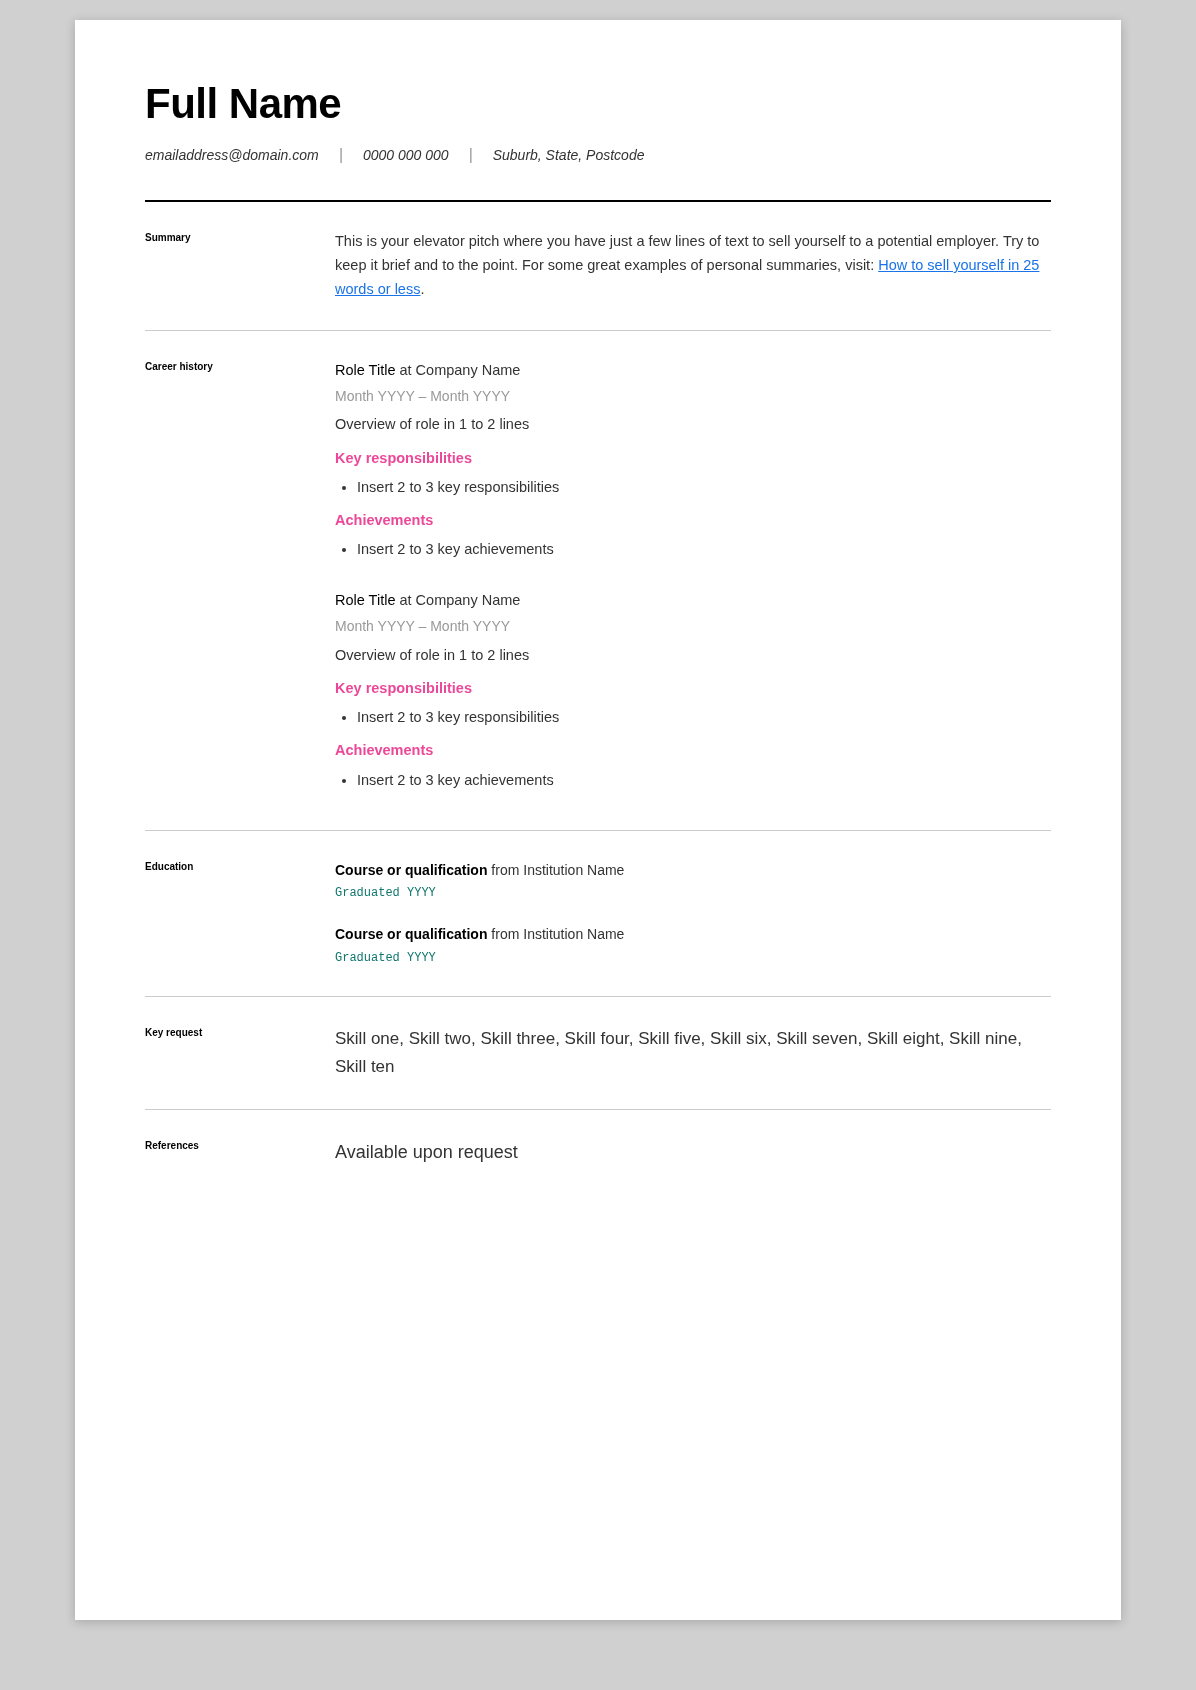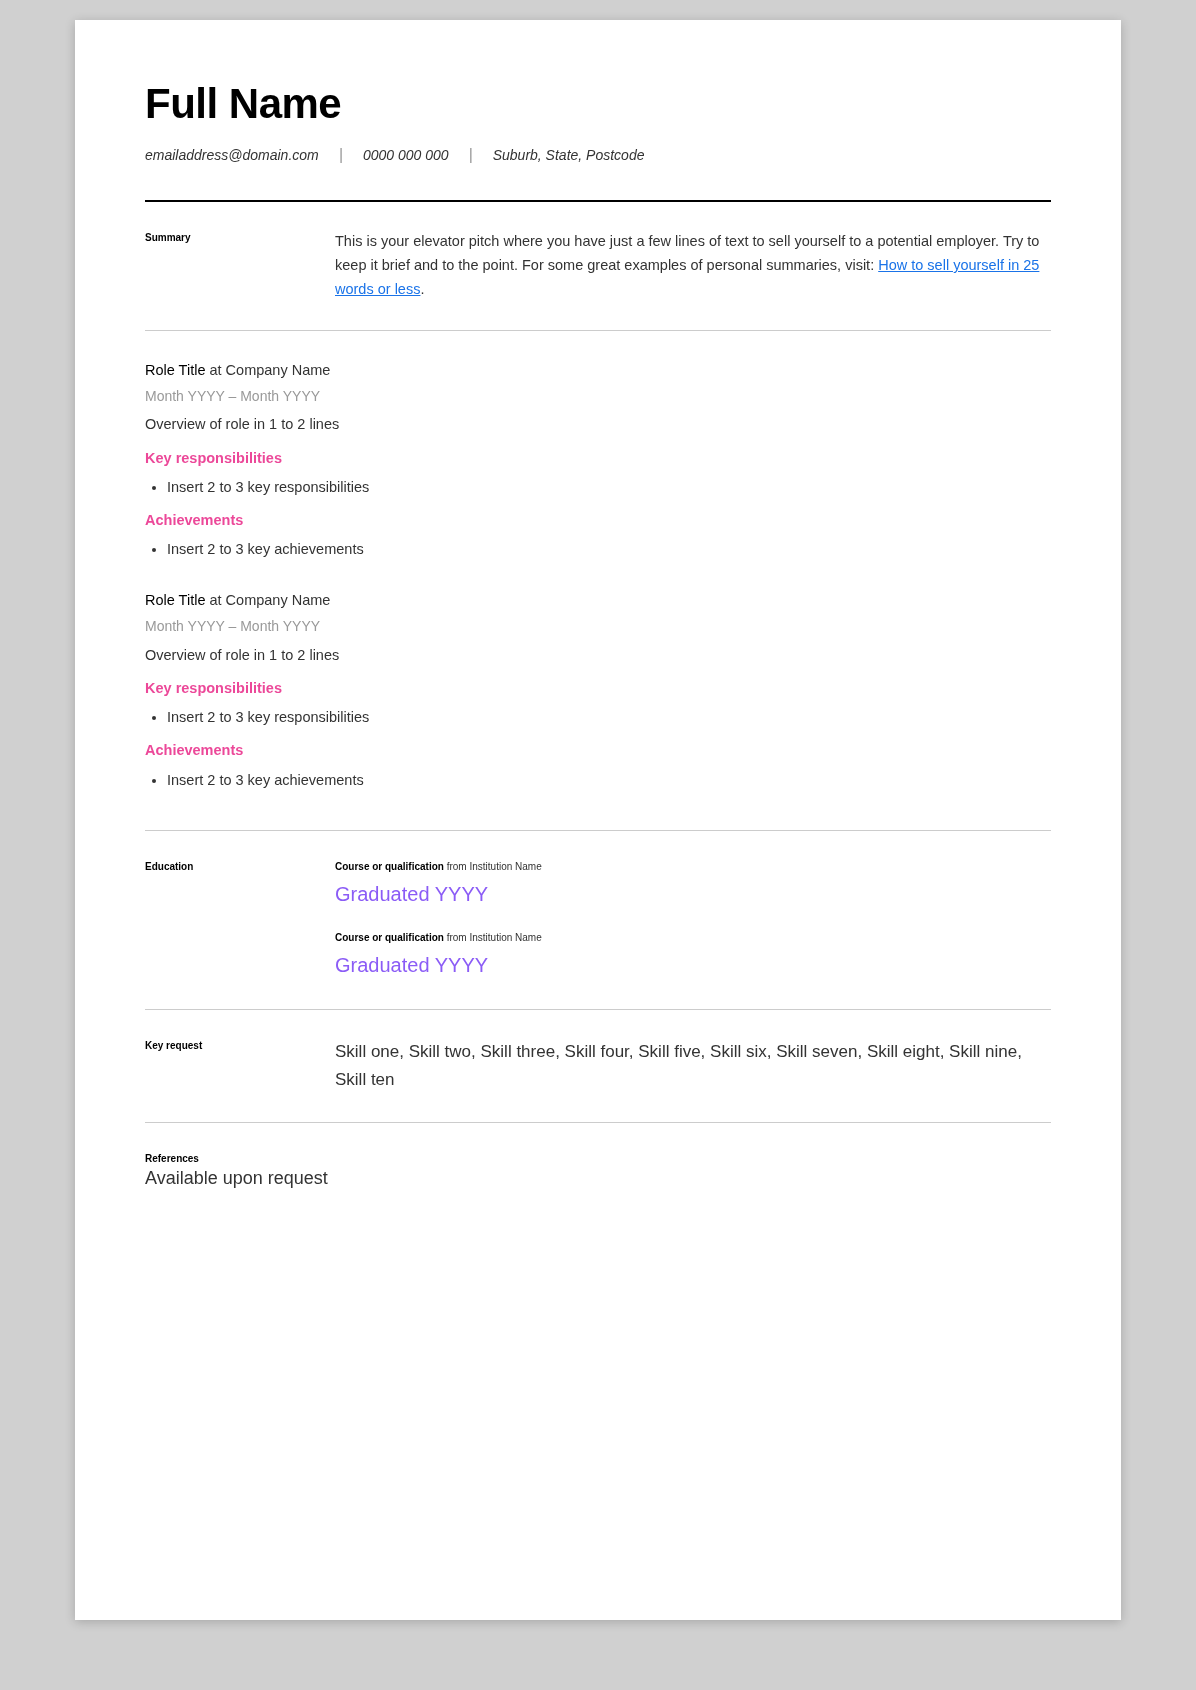--- a/index.html
+++ b/index.html
@@ -200,6 +200,7 @@
   </div>
 
   <div class="section">
+    <div class="section-label">Career history</div>
     <div class="section-content">
 
       <div class="job-block">

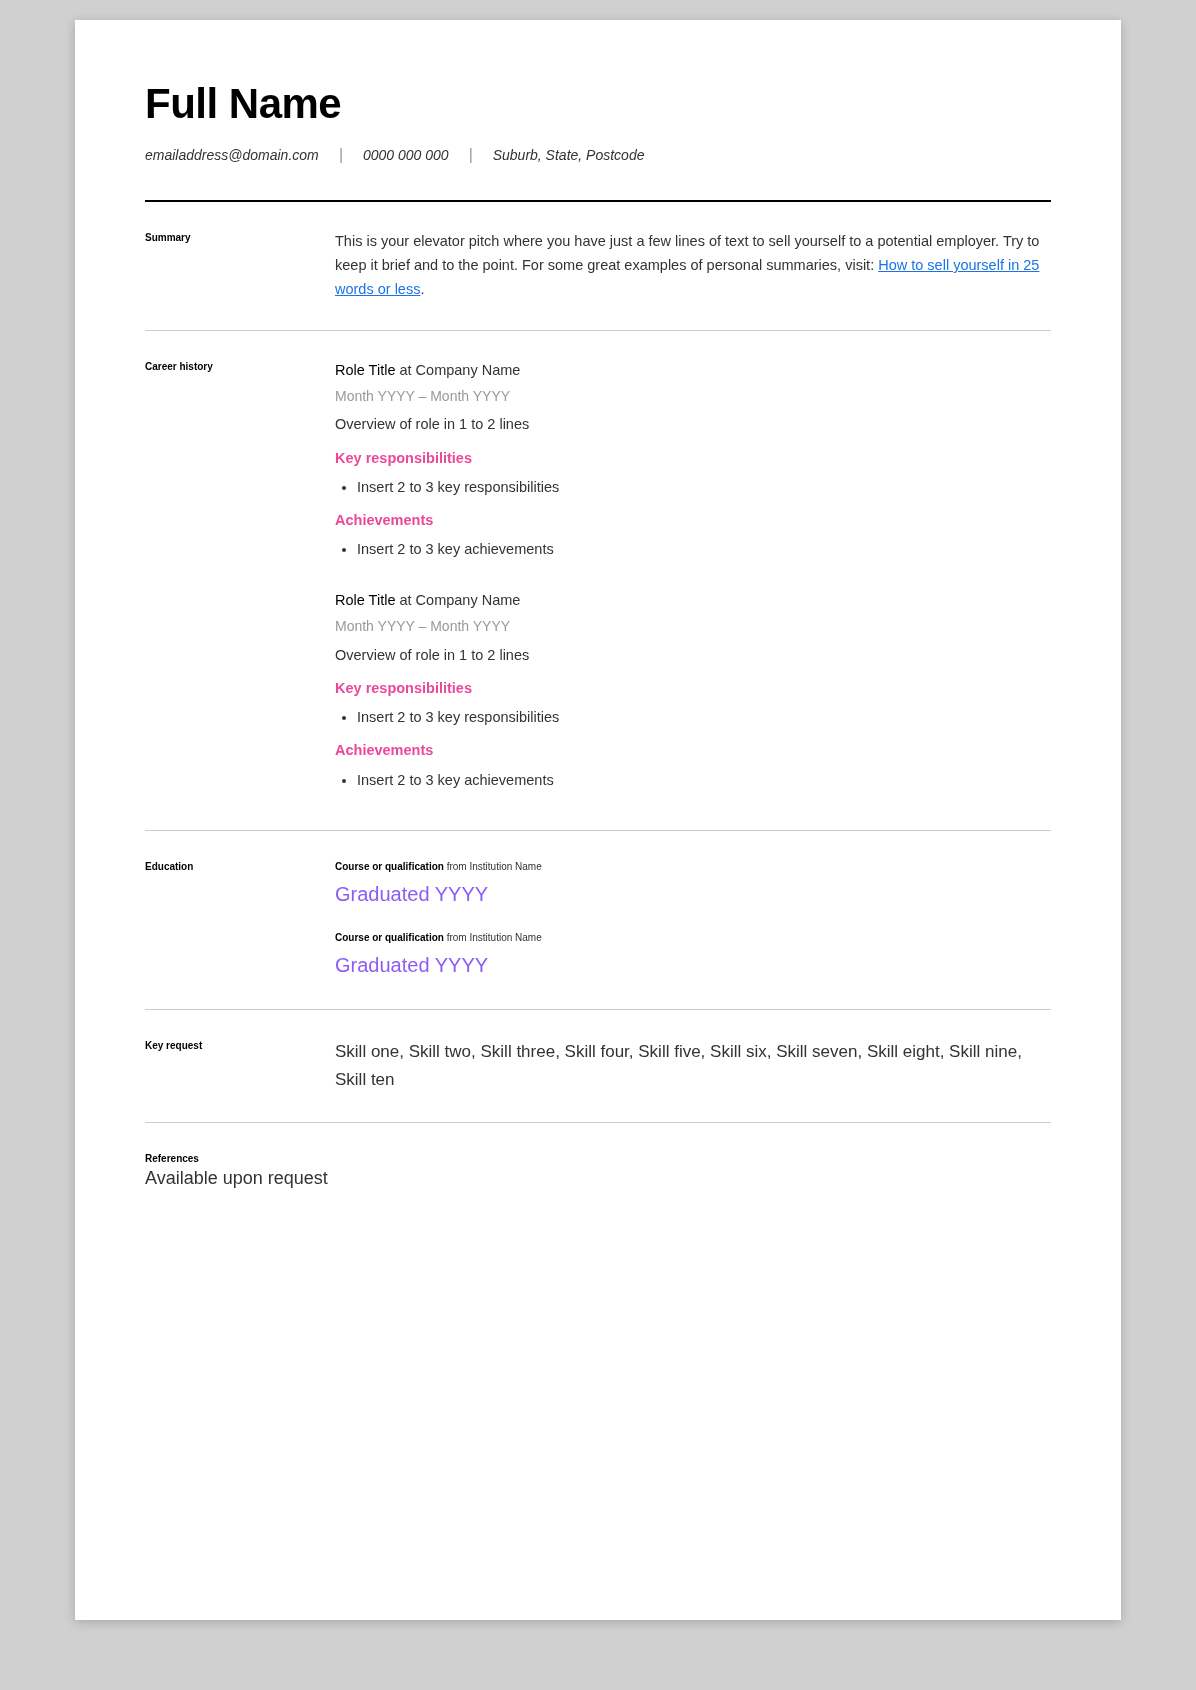--- a/index.html
+++ b/index.html
@@ -148,7 +148,7 @@
     }
 
     .edu-title-line {
-      font-size: 10px;
+      font-size: 14px;
       margin-bottom: 3px;
     }
 

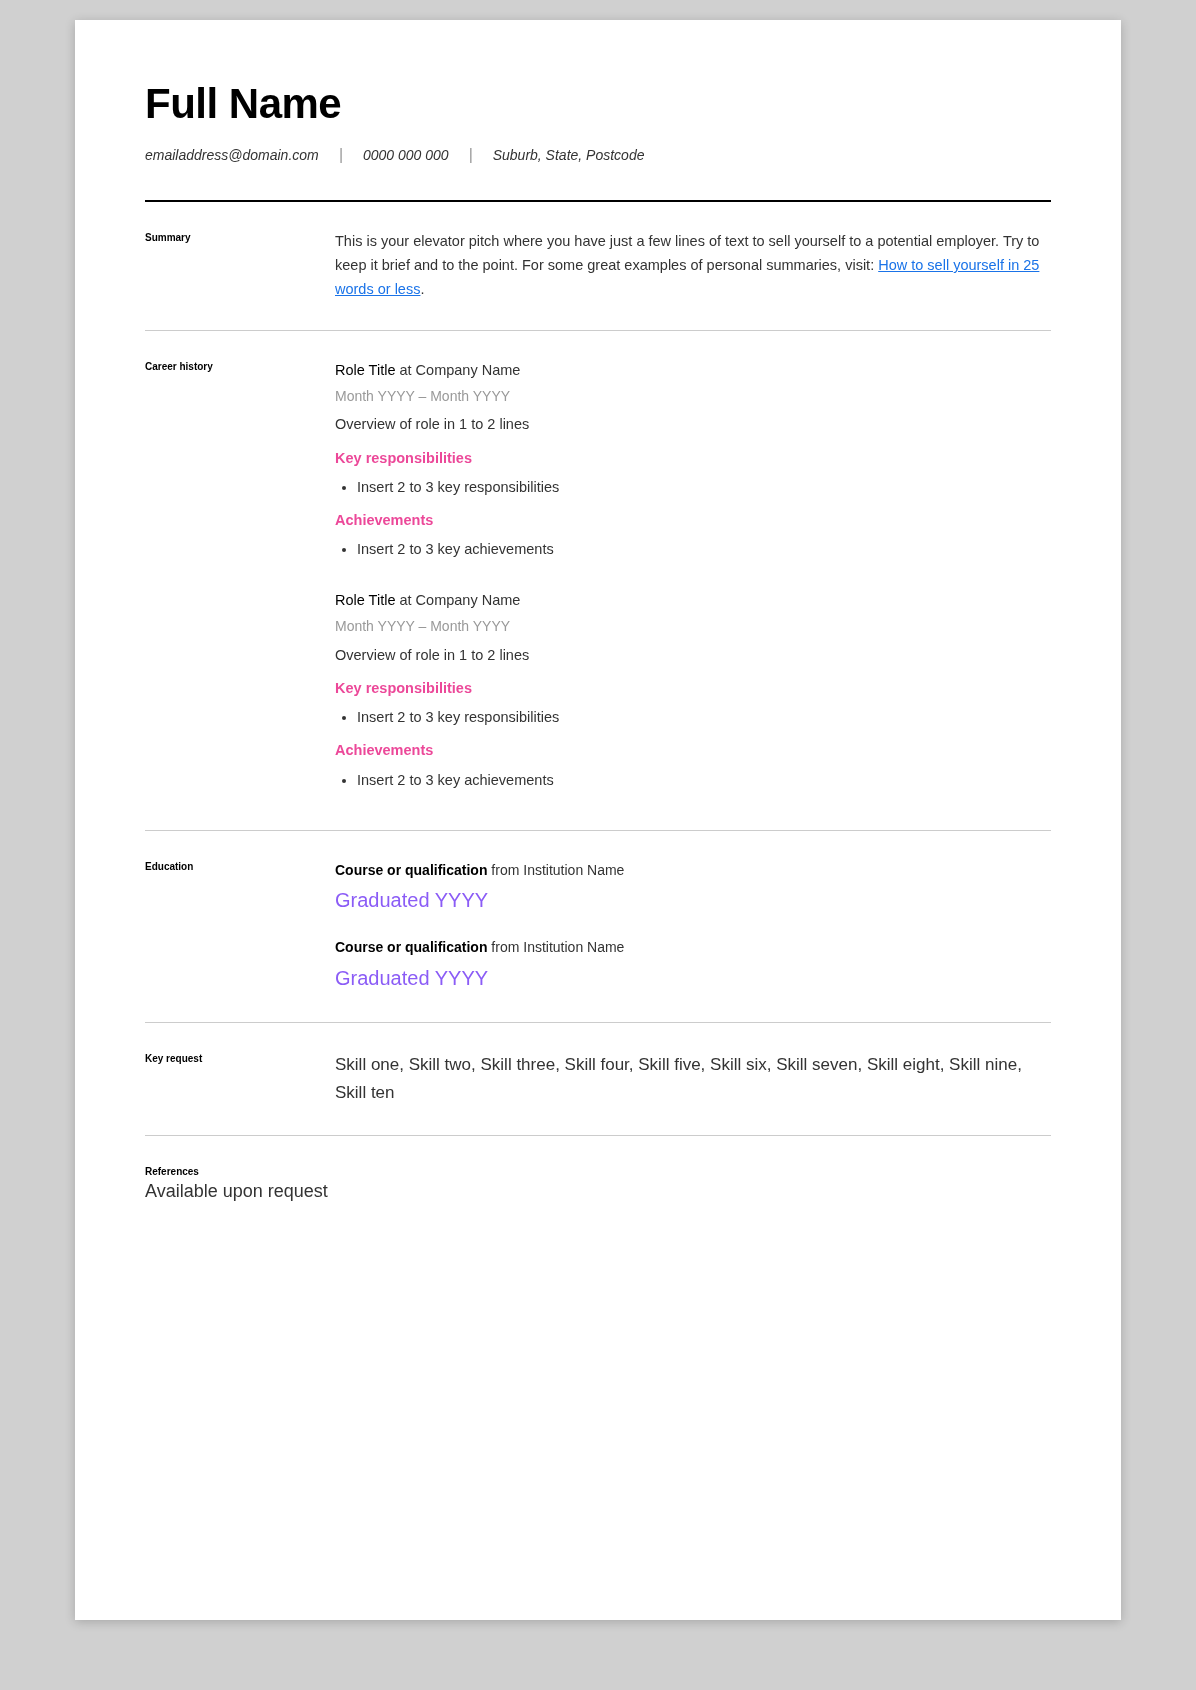--- a/index.html
+++ b/index.html
@@ -158,8 +158,9 @@
     }
 
     .edu-date {
-      color: #8b5cf6;
-      font-size: 20px;
+      color: #0f766e;
+      font-size: 12px;
+      font-family: Liberation Mono, monospace;
     }
 
     .skills-text {

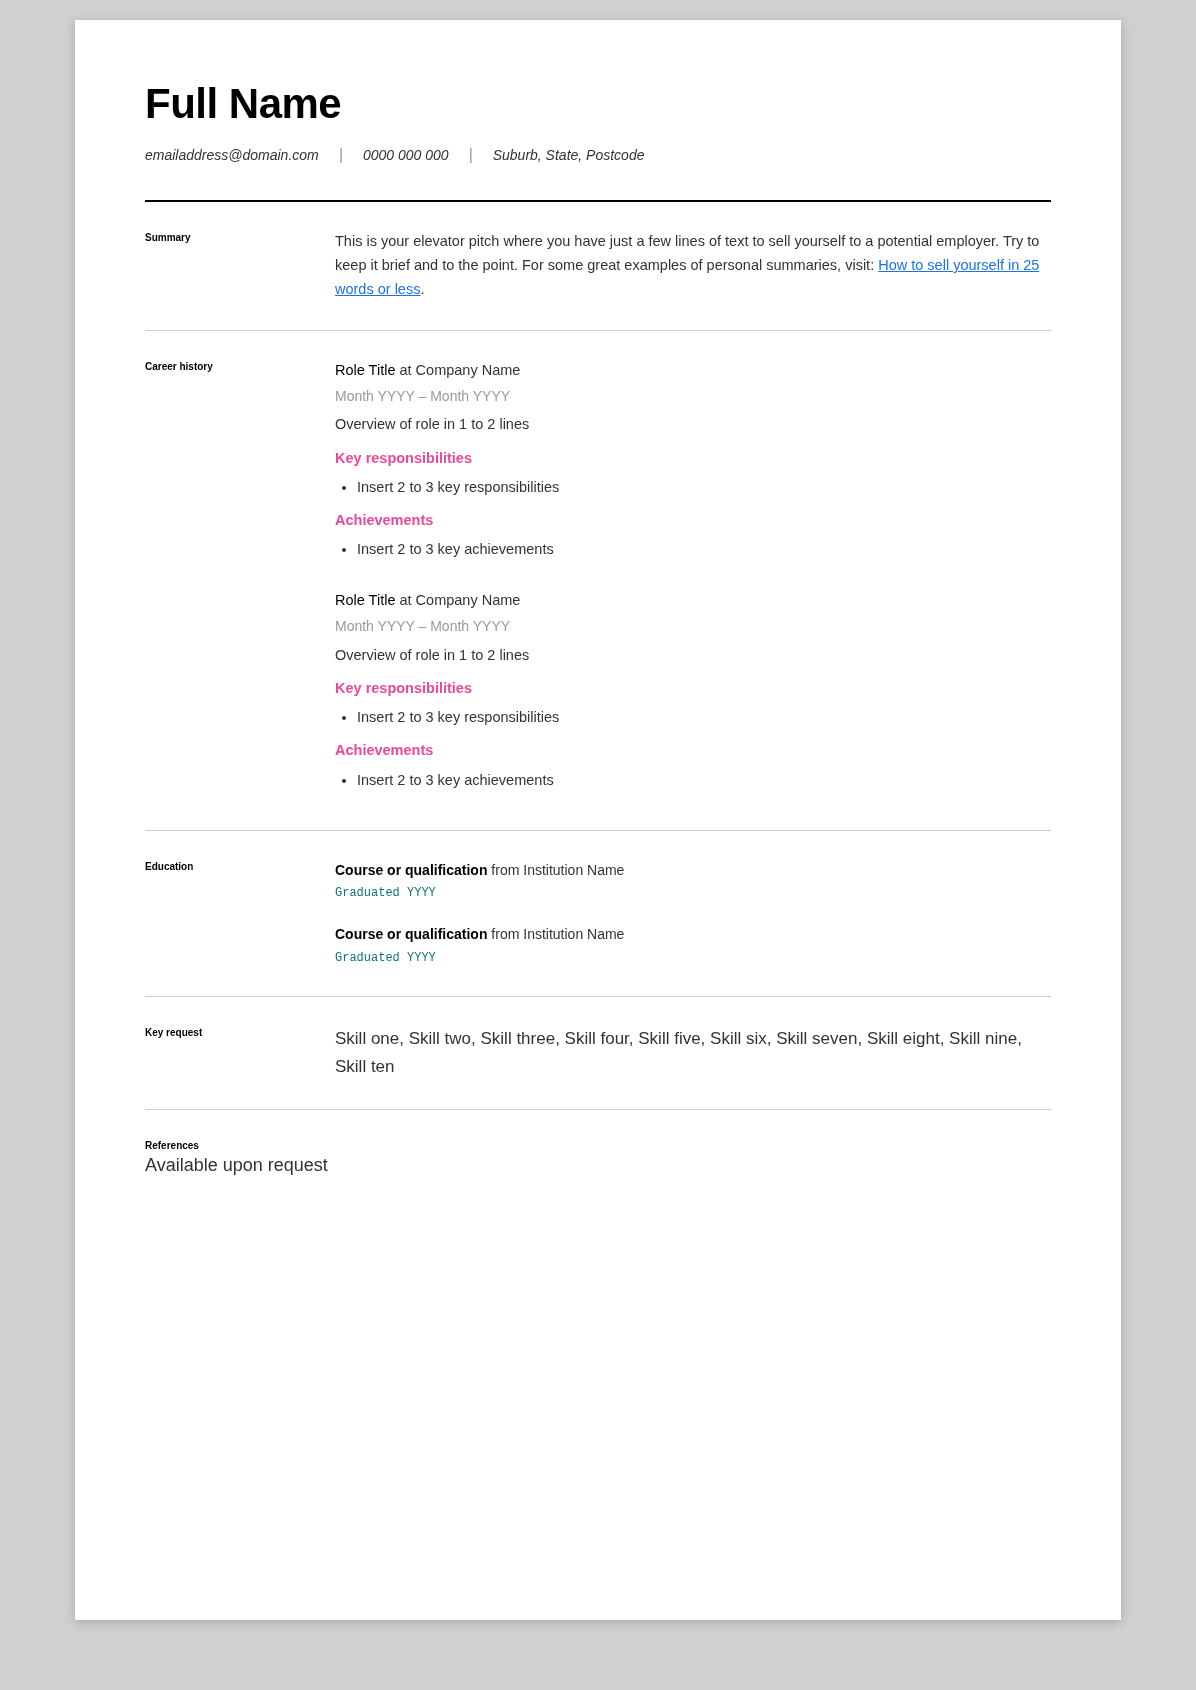--- a/index.html
+++ b/index.html
@@ -267,7 +267,7 @@
     </div>
   </div>
 
-  <div class="section" style="border-bottom: none; flex-direction: column;">
+  <div class="section" style="border-bottom: none;">
     <div class="section-label">References</div>
     <div class="section-content">
       <p class="references-text">Available upon request</p>

